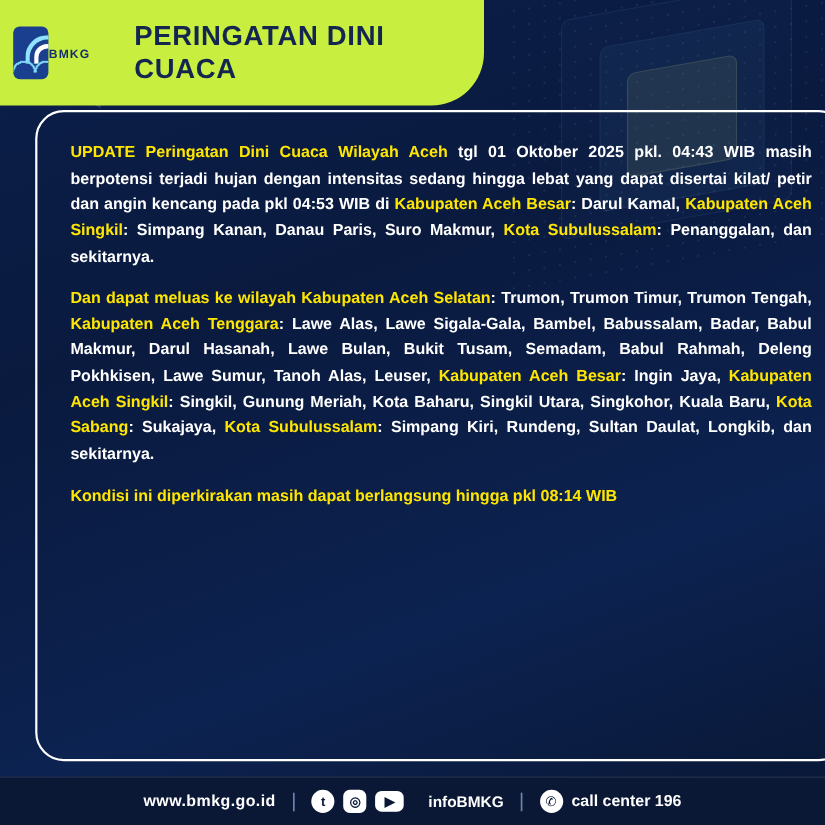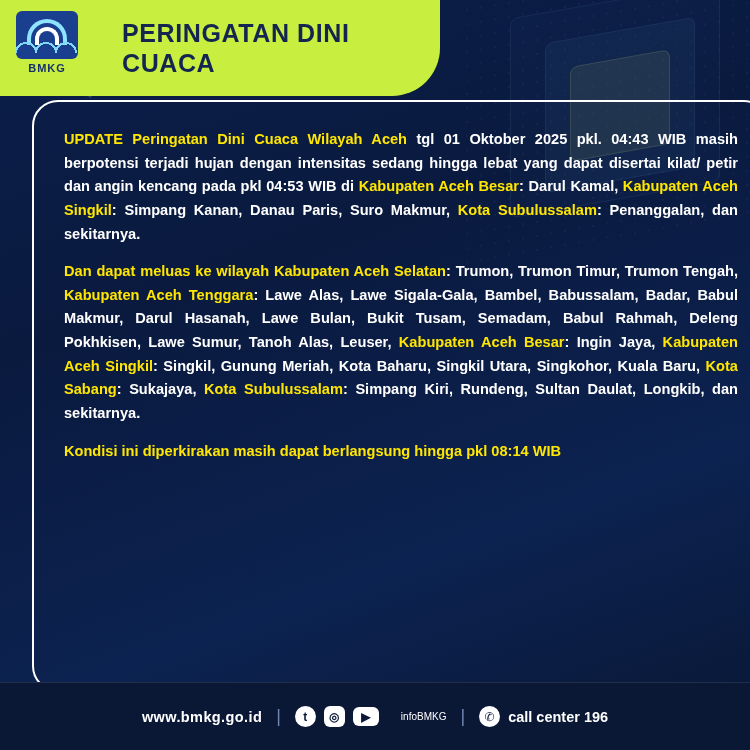--- a/index.html
+++ b/index.html
@@ -53,7 +53,7 @@
   }
   .logo {
     width: 70px; height: 74px;
-    display: flex; flex-direction: column; align-items: center; justify-content: flex-start;
+    display: flex; flex-direction: row; align-items: center; justify-content: flex-end;
     flex: 0 0 auto;
   }
   .logo .badge {

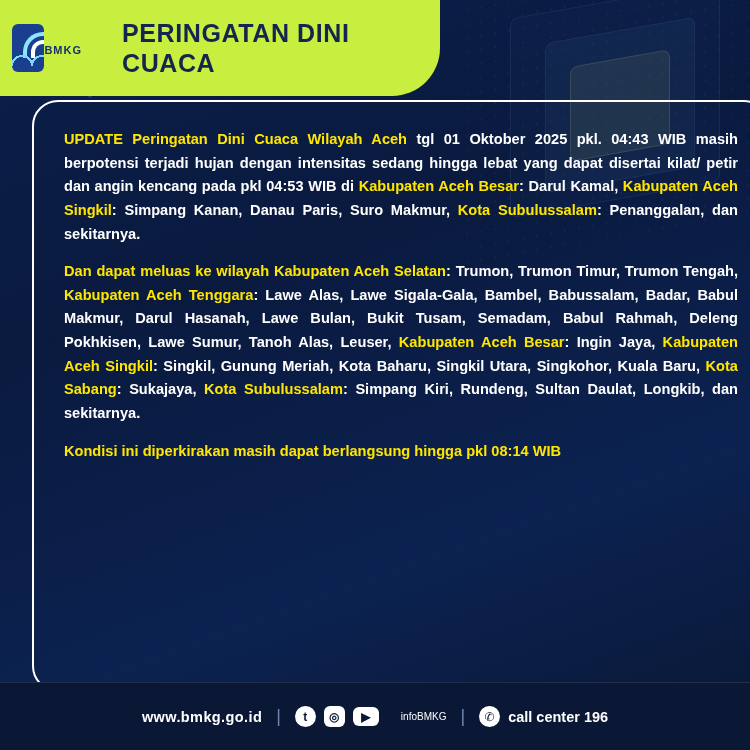--- a/index.html
+++ b/index.html
@@ -117,7 +117,7 @@
   
   .footer {
     position: absolute; left: 0; bottom: 0;
-    width: 750px; height: 68px;
+    width: 750px; height: 44px;
     background: #0a1836;
     border-top: 1px solid rgba(255,255,255,.10);
     display: flex; align-items: center; justify-content: center;

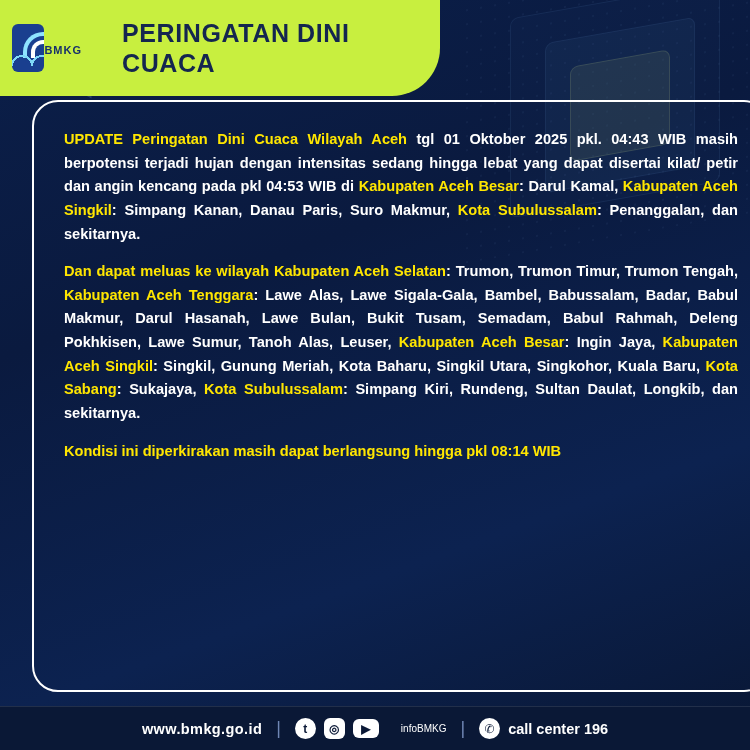--- a/index.html
+++ b/index.html
@@ -136,7 +136,7 @@
   }
   .social .ic.ig { border-radius: 6px; background: #ffffff; }
   .social .ic.yt { border-radius: 6px; width: 26px; height: 19px; }
-  .social .handle { color: #ffffff; font-size: 10px; font-weight: normal; margin-left: 14px; }
+  .social .handle { color: #ffffff; font-size: 14px; font-weight: bold; margin-left: 14px; }
   .callcenter { display: flex; align-items: center; gap: 8px; }
   .callcenter .ic { width: 21px; height: 21px; border-radius: 50%; background: #ffffff; color: #0a1836; display:flex; align-items:center; justify-content:center; font-size: 12px; }
   .callcenter .txt { color: #ffffff; font-size: 14.5px; font-weight: bold; }

